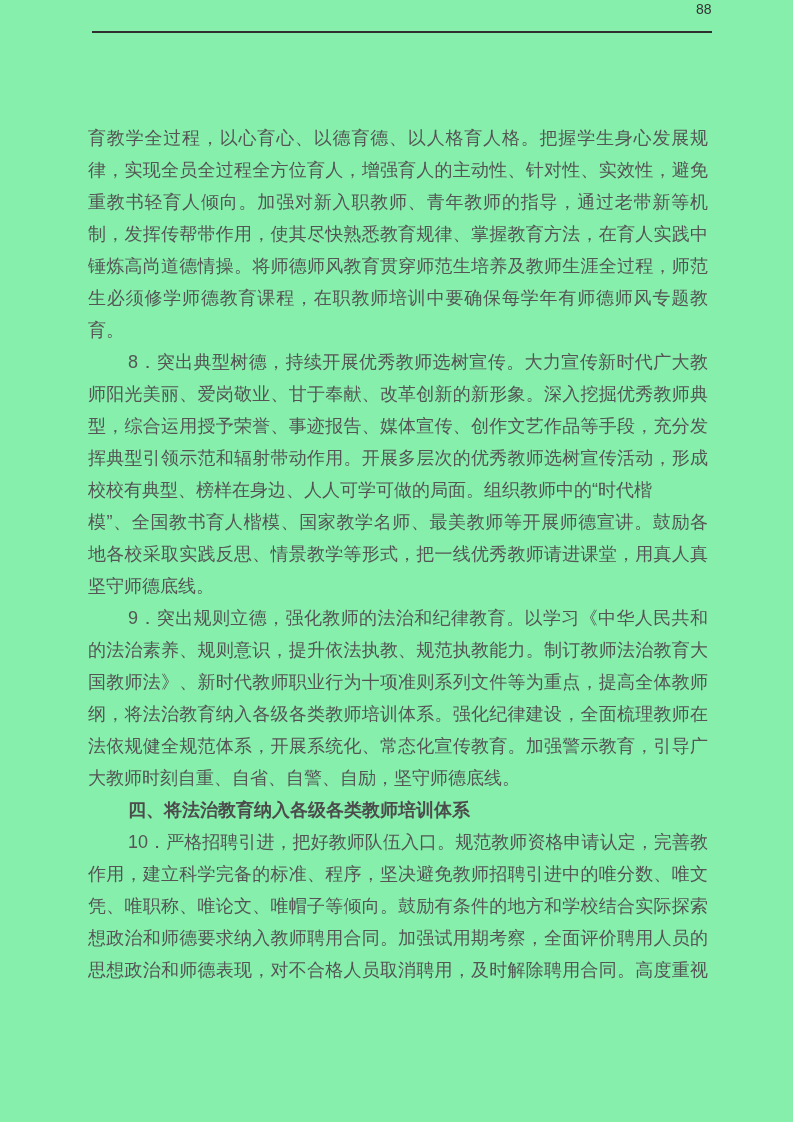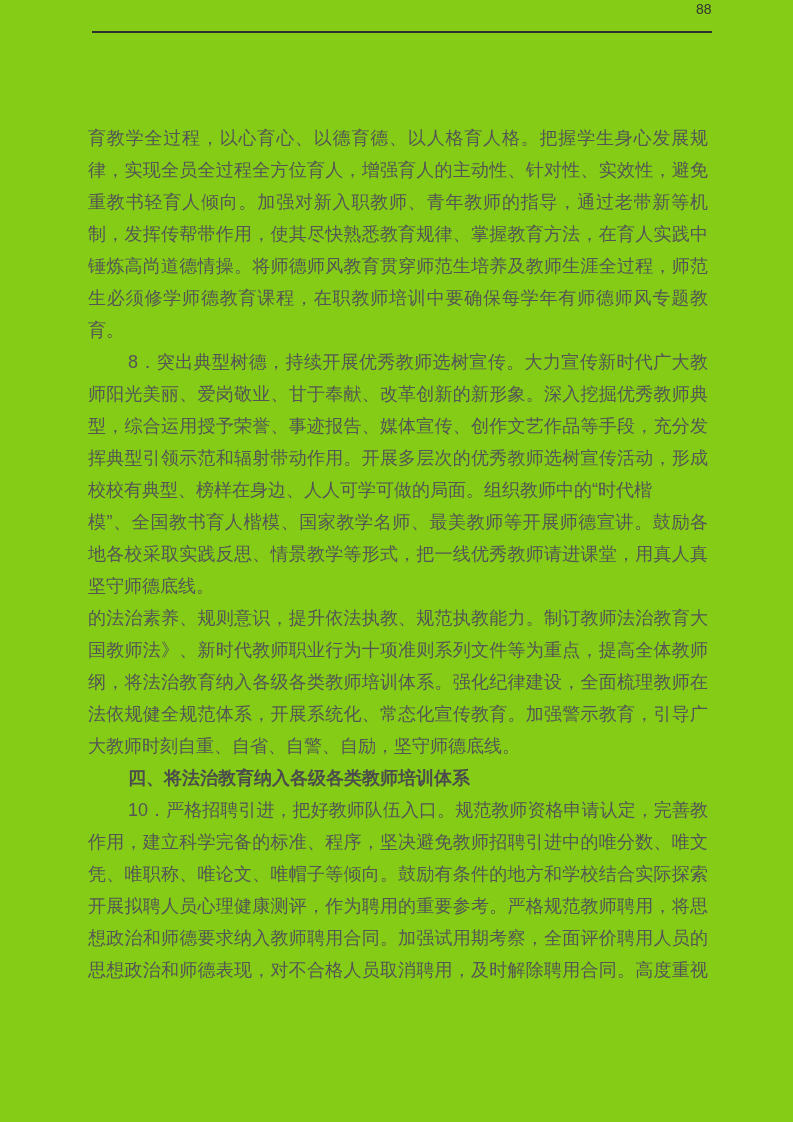--- a/index.html
+++ b/index.html
@@ -11,7 +11,7 @@
     position: relative;
     width: 793px;
     height: 1122px;
-    background: #84cc16;
+    background: #86efac;
     font-family: "Liberation Sans", sans-serif;
     overflow: hidden;
   }

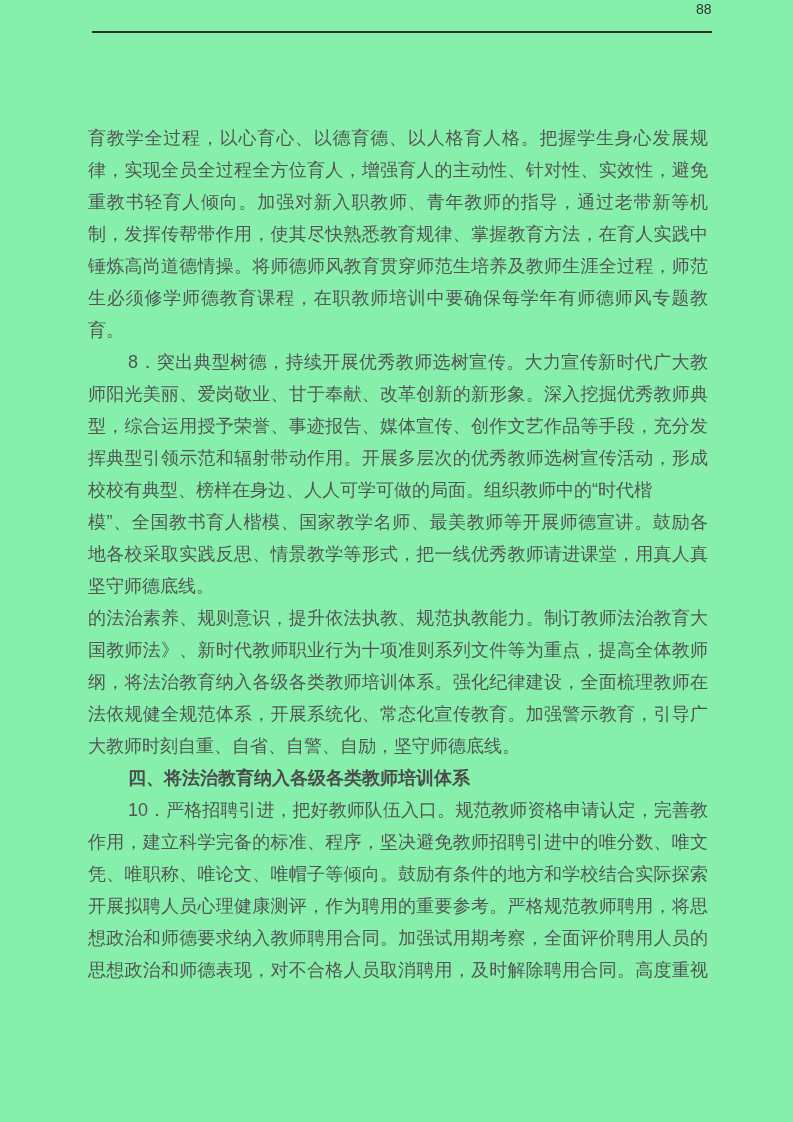--- a/index.html
+++ b/index.html
@@ -85,6 +85,7 @@
     <div class="ln">地各校采取实践反思、情景教学等形式，把一线优秀教师请进课堂，用真人真</div>
     <div class="ln short">坚守师德底线。</div>
 
+    <div class="ln ind">9．突出规则立德，强化教师的法治和纪律教育。以学习《中华人民共和</div>
     <div class="ln">的法治素养、规则意识，提升依法执教、规范执教能力。制订教师法治教育大</div>
     <div class="ln">国教师法》、新时代教师职业行为十项准则系列文件等为重点，提高全体教师</div>
     <div class="ln">纲，将法治教育纳入各级各类教师培训体系。强化纪律建设，全面梳理教师在</div>

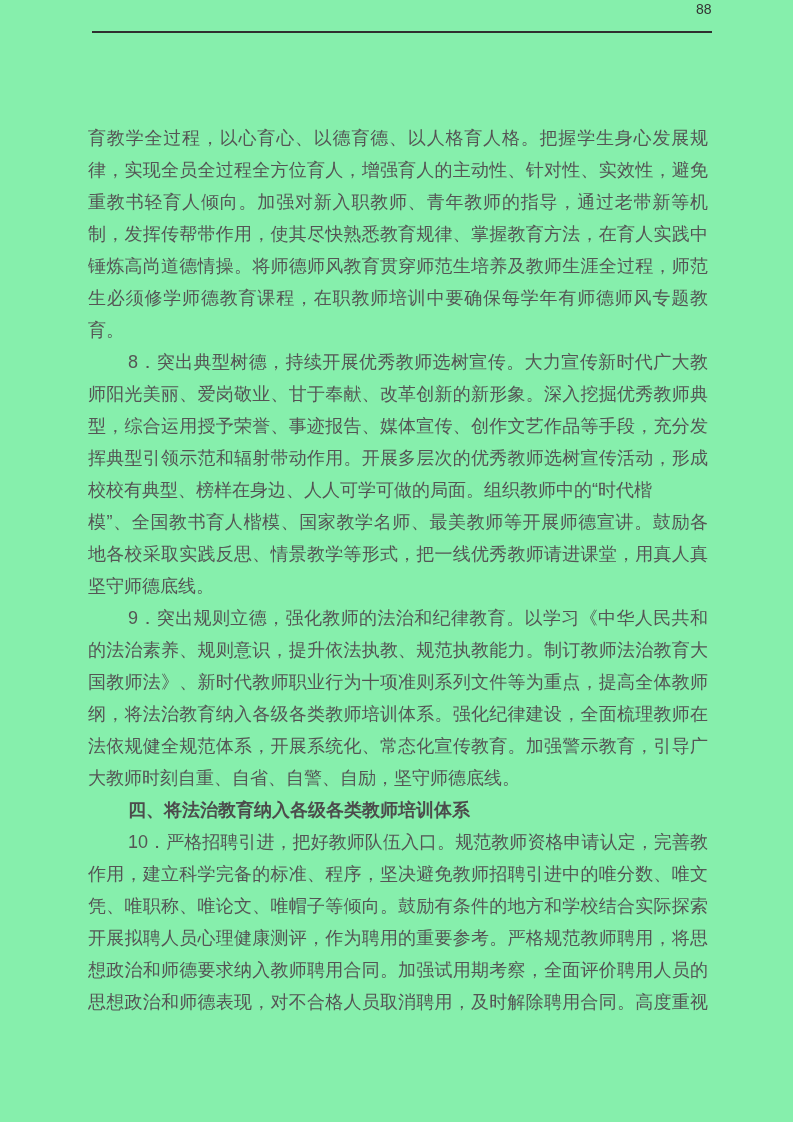--- a/index.html
+++ b/index.html
@@ -97,7 +97,6 @@
     <div class="ln ind">10．严格招聘引进，把好教师队伍入口。规范教师资格申请认定，完善教</div>
     <div class="ln">作用，建立科学完备的标准、程序，坚决避免教师招聘引进中的唯分数、唯文</div>
     <div class="ln">凭、唯职称、唯论文、唯帽子等倾向。鼓励有条件的地方和学校结合实际探索</div>
-    <div class="ln">开展拟聘人员心理健康测评，作为聘用的重要参考。严格规范教师聘用，将思</div>
     <div class="ln">想政治和师德要求纳入教师聘用合同。加强试用期考察，全面评价聘用人员的</div>
     <div class="ln">思想政治和师德表现，对不合格人员取消聘用，及时解除聘用合同。高度重视</div>
 

